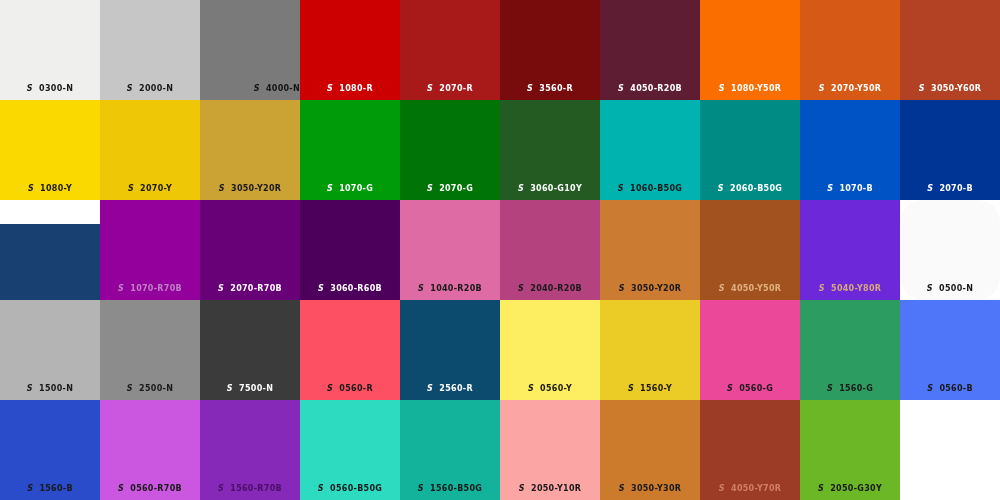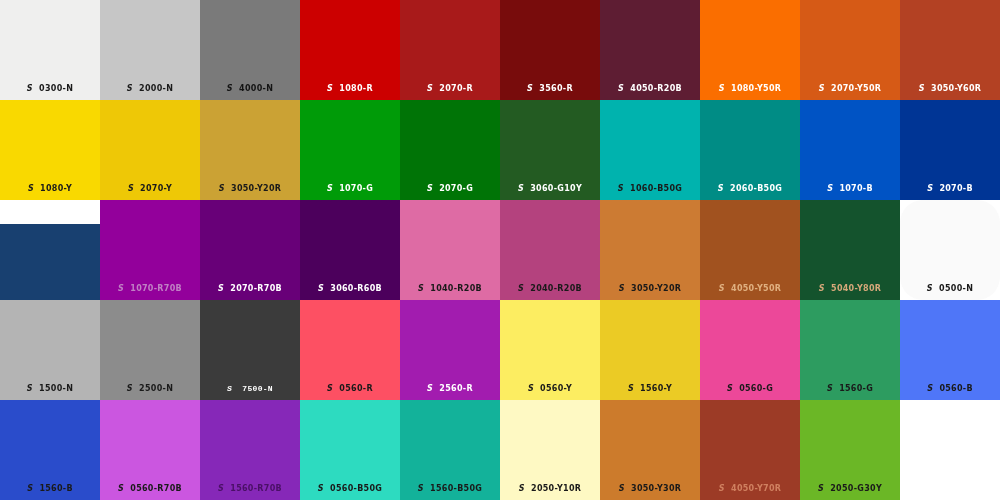--- a/index.html
+++ b/index.html
@@ -56,7 +56,7 @@
       <div class="swatch-label" style="color: rgb(26, 26, 26);"><span class="pfx">S</span>&nbsp;&nbsp;<span>2000-N</span></div>
     </div>
     <div class="swatch" style="background-color: rgb(122, 122, 122);">
-      <div class="swatch-label" style="color: rgb(20, 20, 20);"><span class="pfx">S</span>&nbsp;&nbsp;<span>4000-N</span></div>
+      <div class="swatch-label" style="color: rgb(20, 20, 20); text-align: right;"><span class="pfx">S</span>&nbsp;&nbsp;<span>4000-N</span></div>
     </div>
     <div class="swatch" style="background-color: rgb(204, 0, 0);">
       <div class="swatch-label" style="color: rgb(255, 255, 255);"><span class="pfx">S</span>&nbsp;&nbsp;<span>1080-R</span></div>

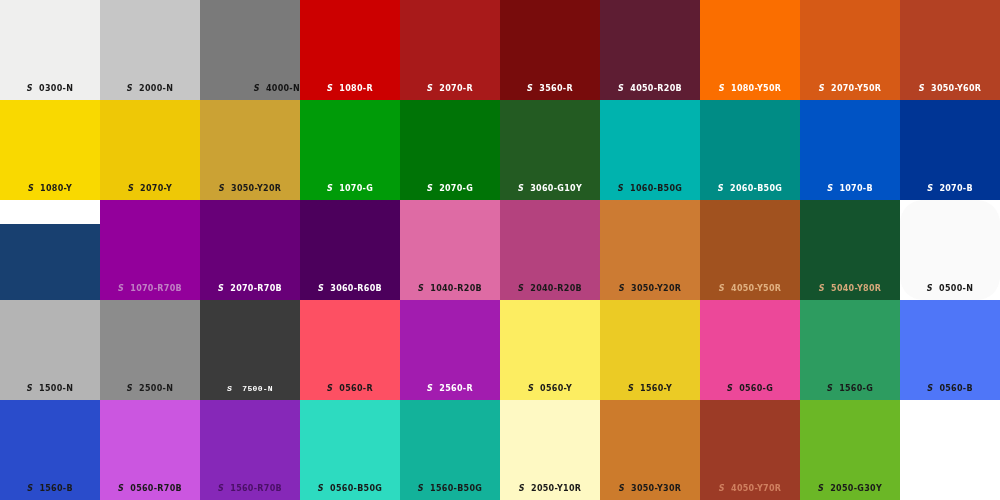--- a/index.html
+++ b/index.html
@@ -133,7 +133,7 @@
     <div class="swatch" style="background-color: rgb(161, 82, 31);">
       <div class="swatch-label" style="color: rgb(224, 176, 128);"><span class="pfx">S</span>&nbsp;&nbsp;<span>4050-Y50R</span></div>
     </div>
-    <div class="swatch" style="background-color: #14532d;">
+    <div class="swatch" style="background-color: #6d28d9;">
       <div class="swatch-label" style="color: rgb(214, 168, 122);"><span class="pfx">S</span>&nbsp;&nbsp;<span>5040-Y80R</span></div>
     </div>
     <div class="swatch" style="background-color: rgb(250, 250, 250); border-radius: 23px;">

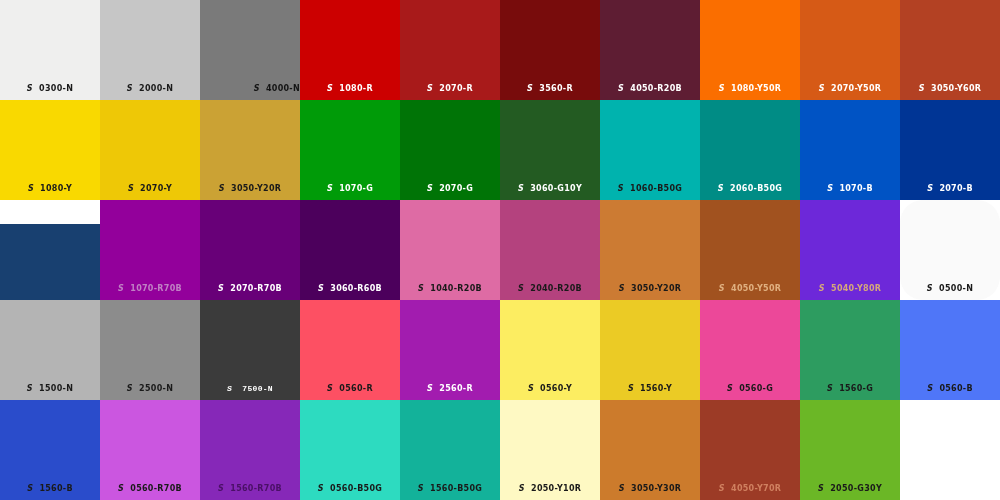--- a/index.html
+++ b/index.html
@@ -146,7 +146,7 @@
       <div class="swatch-label" style="color: rgb(26, 26, 26);"><span class="pfx">S</span>&nbsp;&nbsp;<span>2500-N</span></div>
     </div>
     <div class="swatch" style="background-color: rgb(59, 59, 59);">
-      <div class="swatch-label" style="color: rgb(255, 255, 255); font-family: Liberation Mono, monospace;"><span class="pfx">S</span>&nbsp;&nbsp;<span>7500-N</span></div>
+      <div class="swatch-label" style="color: rgb(255, 255, 255);"><span class="pfx">S</span>&nbsp;&nbsp;<span>7500-N</span></div>
     </div>
     <div class="swatch" style="background-color: rgb(253, 80, 99);">
       <div class="swatch-label" style="color: rgb(26, 26, 26);"><span class="pfx">S</span>&nbsp;&nbsp;<span>0560-R</span></div>

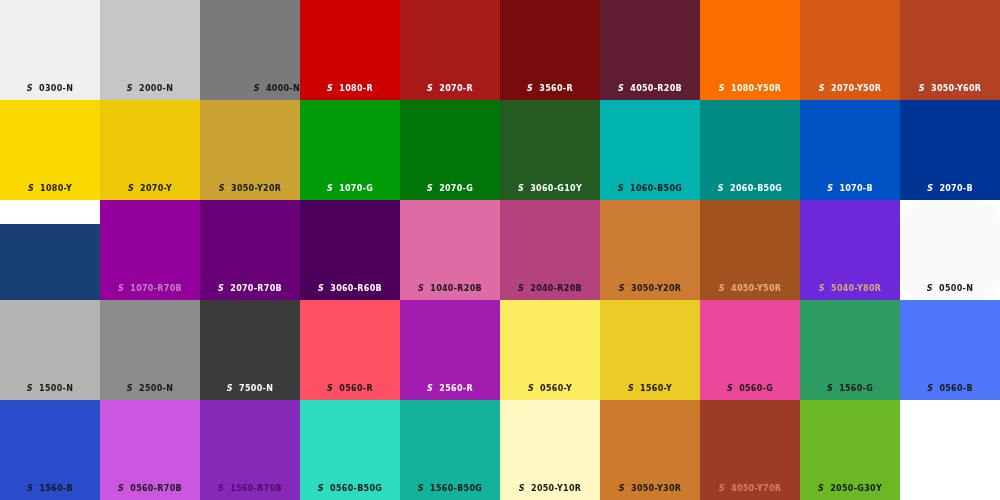--- a/index.html
+++ b/index.html
@@ -151,7 +151,7 @@
     <div class="swatch" style="background-color: rgb(253, 80, 99);">
       <div class="swatch-label" style="color: rgb(26, 26, 26);"><span class="pfx">S</span>&nbsp;&nbsp;<span>0560-R</span></div>
     </div>
-    <div class="swatch" style="background-color: #a21caf;">
+    <div class="swatch" style="background-color: #0c4a6e;">
       <div class="swatch-label" style="color: rgb(255, 255, 255);"><span class="pfx">S</span>&nbsp;&nbsp;<span>2560-R</span></div>
     </div>
     <div class="swatch" style="background-color: rgb(252, 237, 97);">

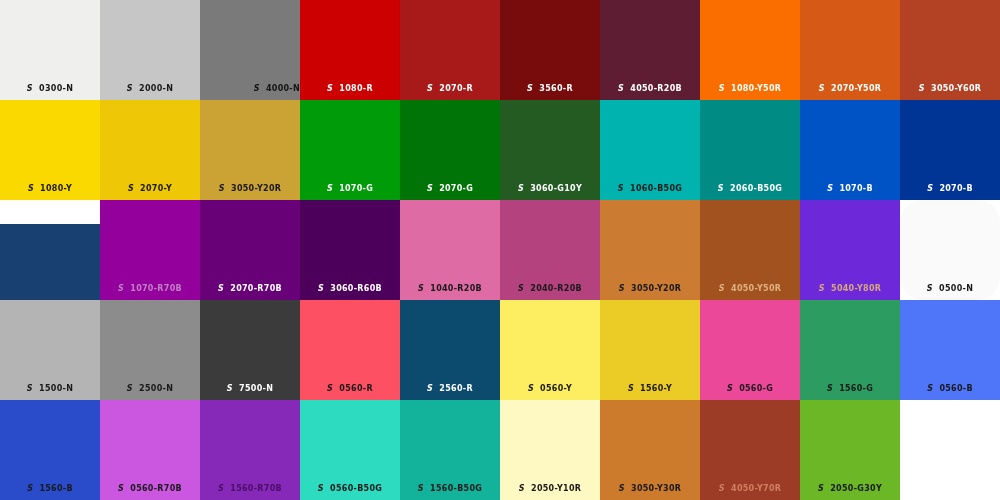--- a/index.html
+++ b/index.html
@@ -184,7 +184,7 @@
     <div class="swatch" style="background-color: rgb(19, 178, 154);">
       <div class="swatch-label" style="color: rgb(26, 26, 26);"><span class="pfx">S</span>&nbsp;&nbsp;<span>1560-B50G</span></div>
     </div>
-    <div class="swatch" style="background-color: #fef9c3;">
+    <div class="swatch" style="background-color: #fca5a5;">
       <div class="swatch-label" style="color: rgb(26, 26, 26);"><span class="pfx">S</span>&nbsp;&nbsp;<span>2050-Y10R</span></div>
     </div>
     <div class="swatch" style="background-color: rgb(204, 123, 44);">

